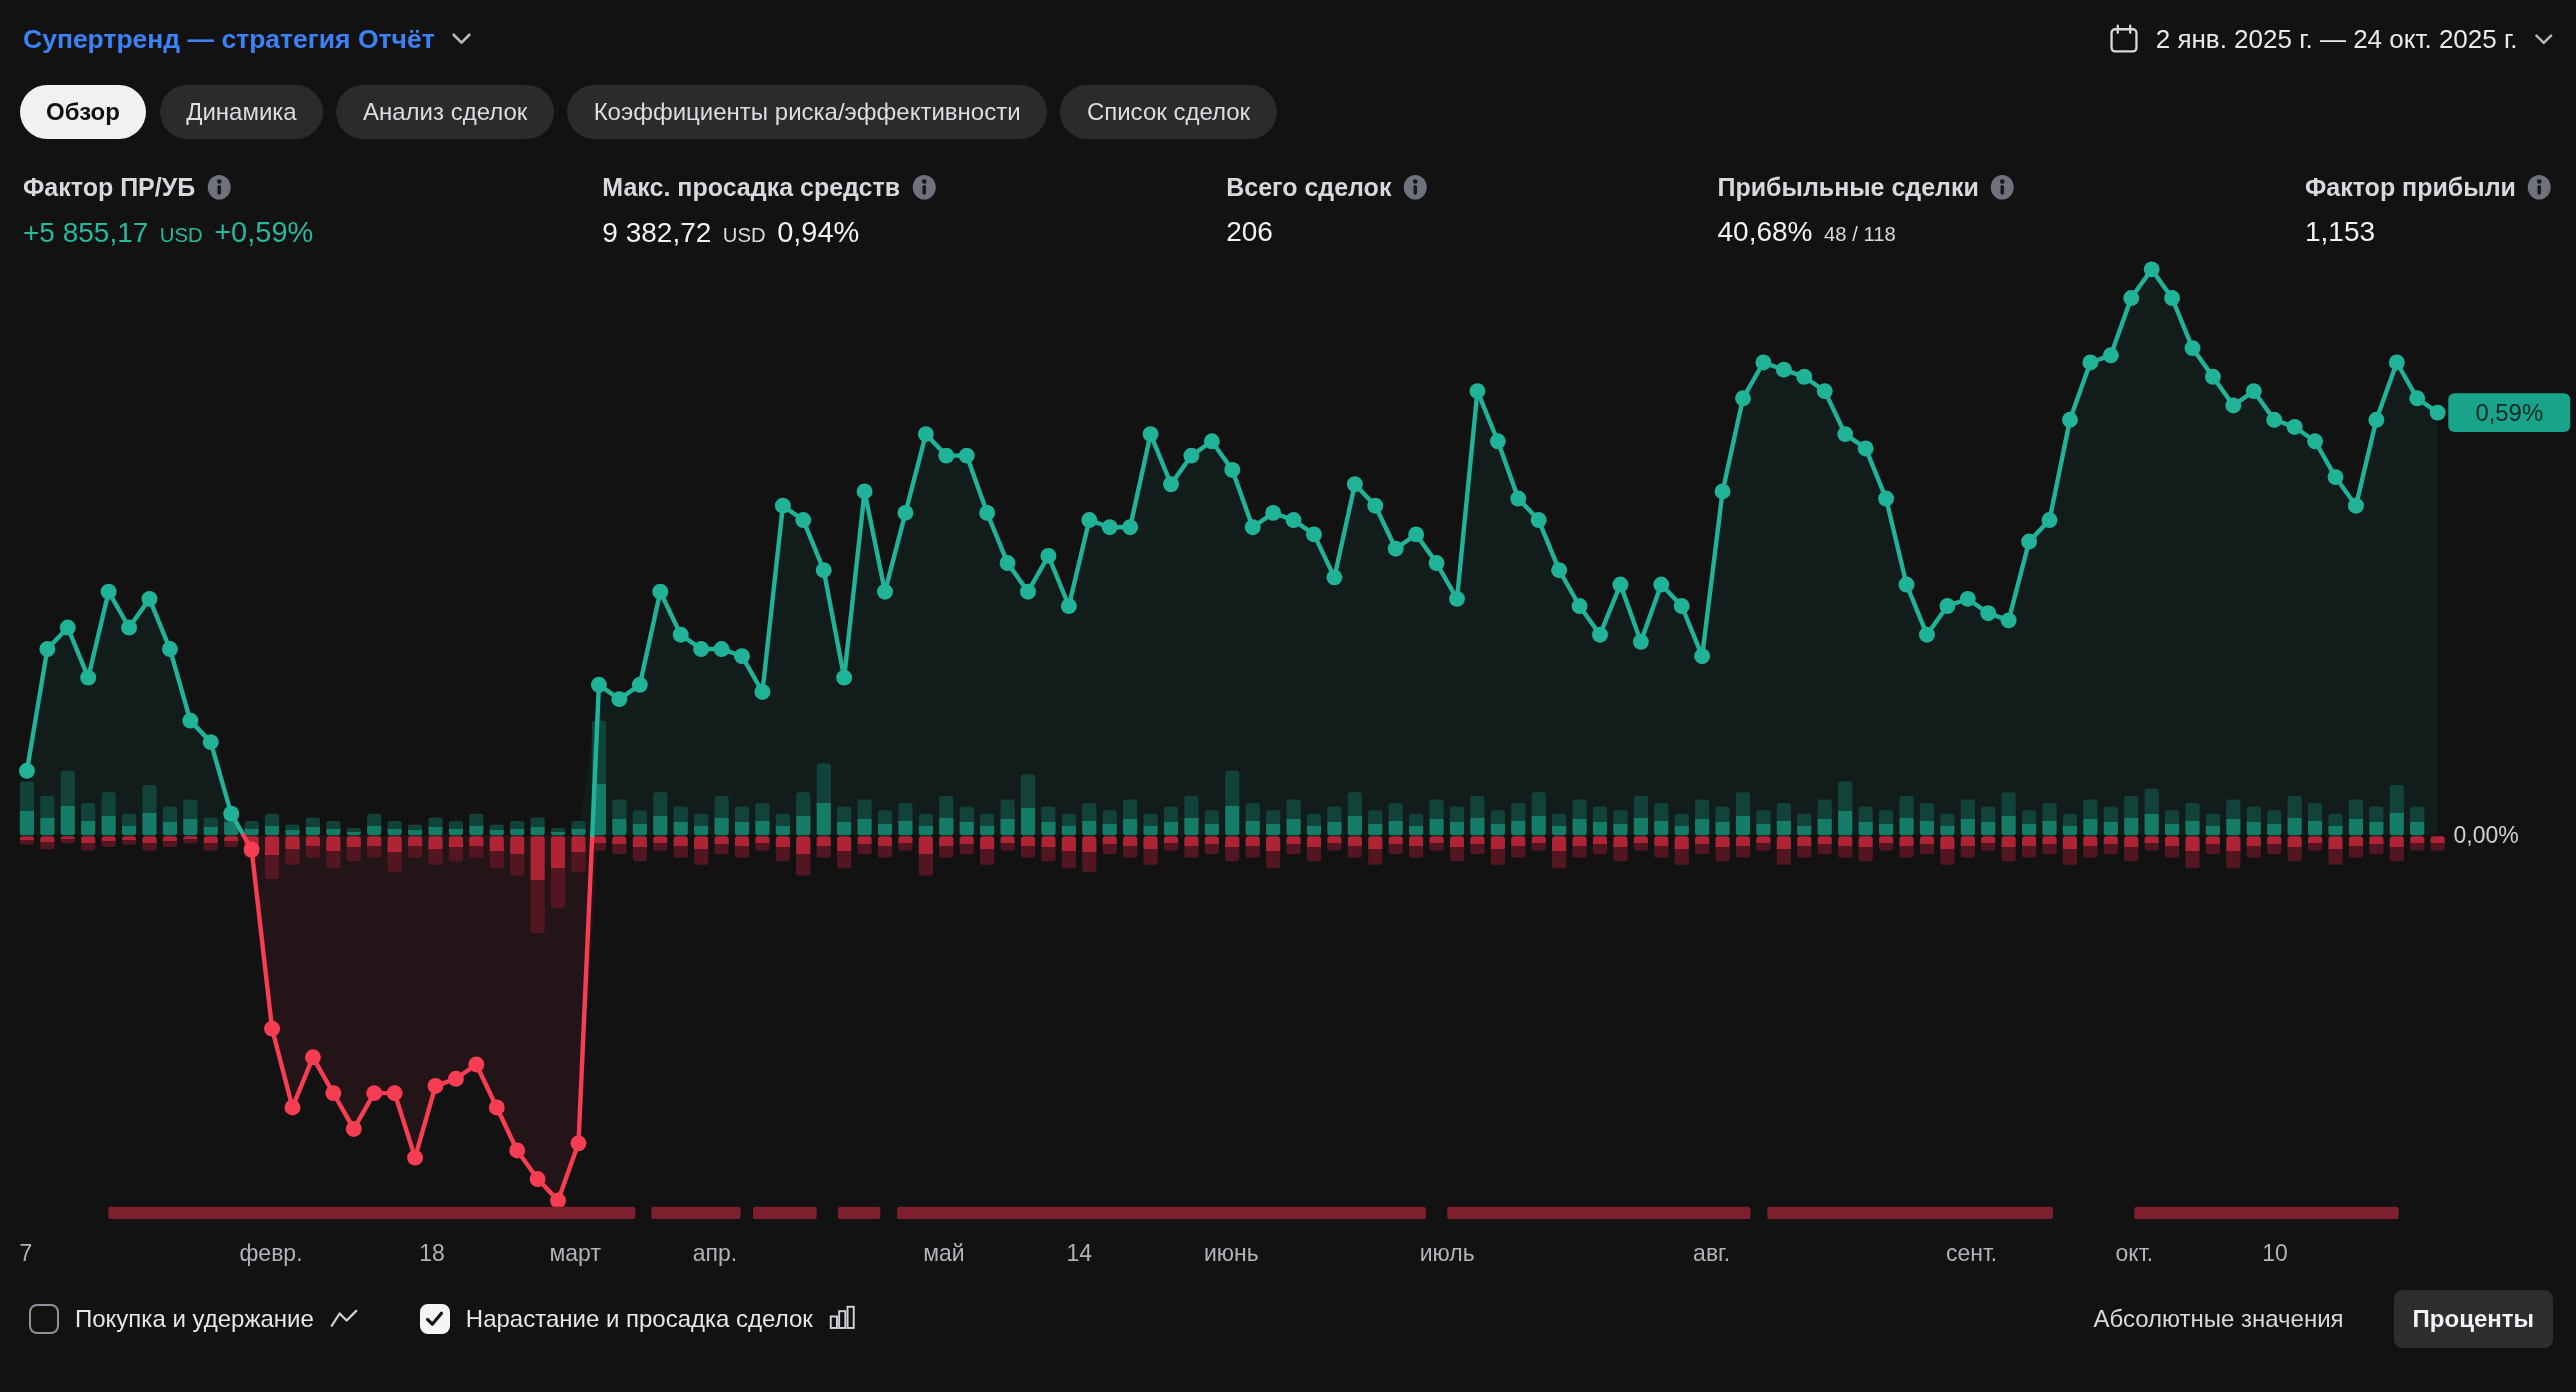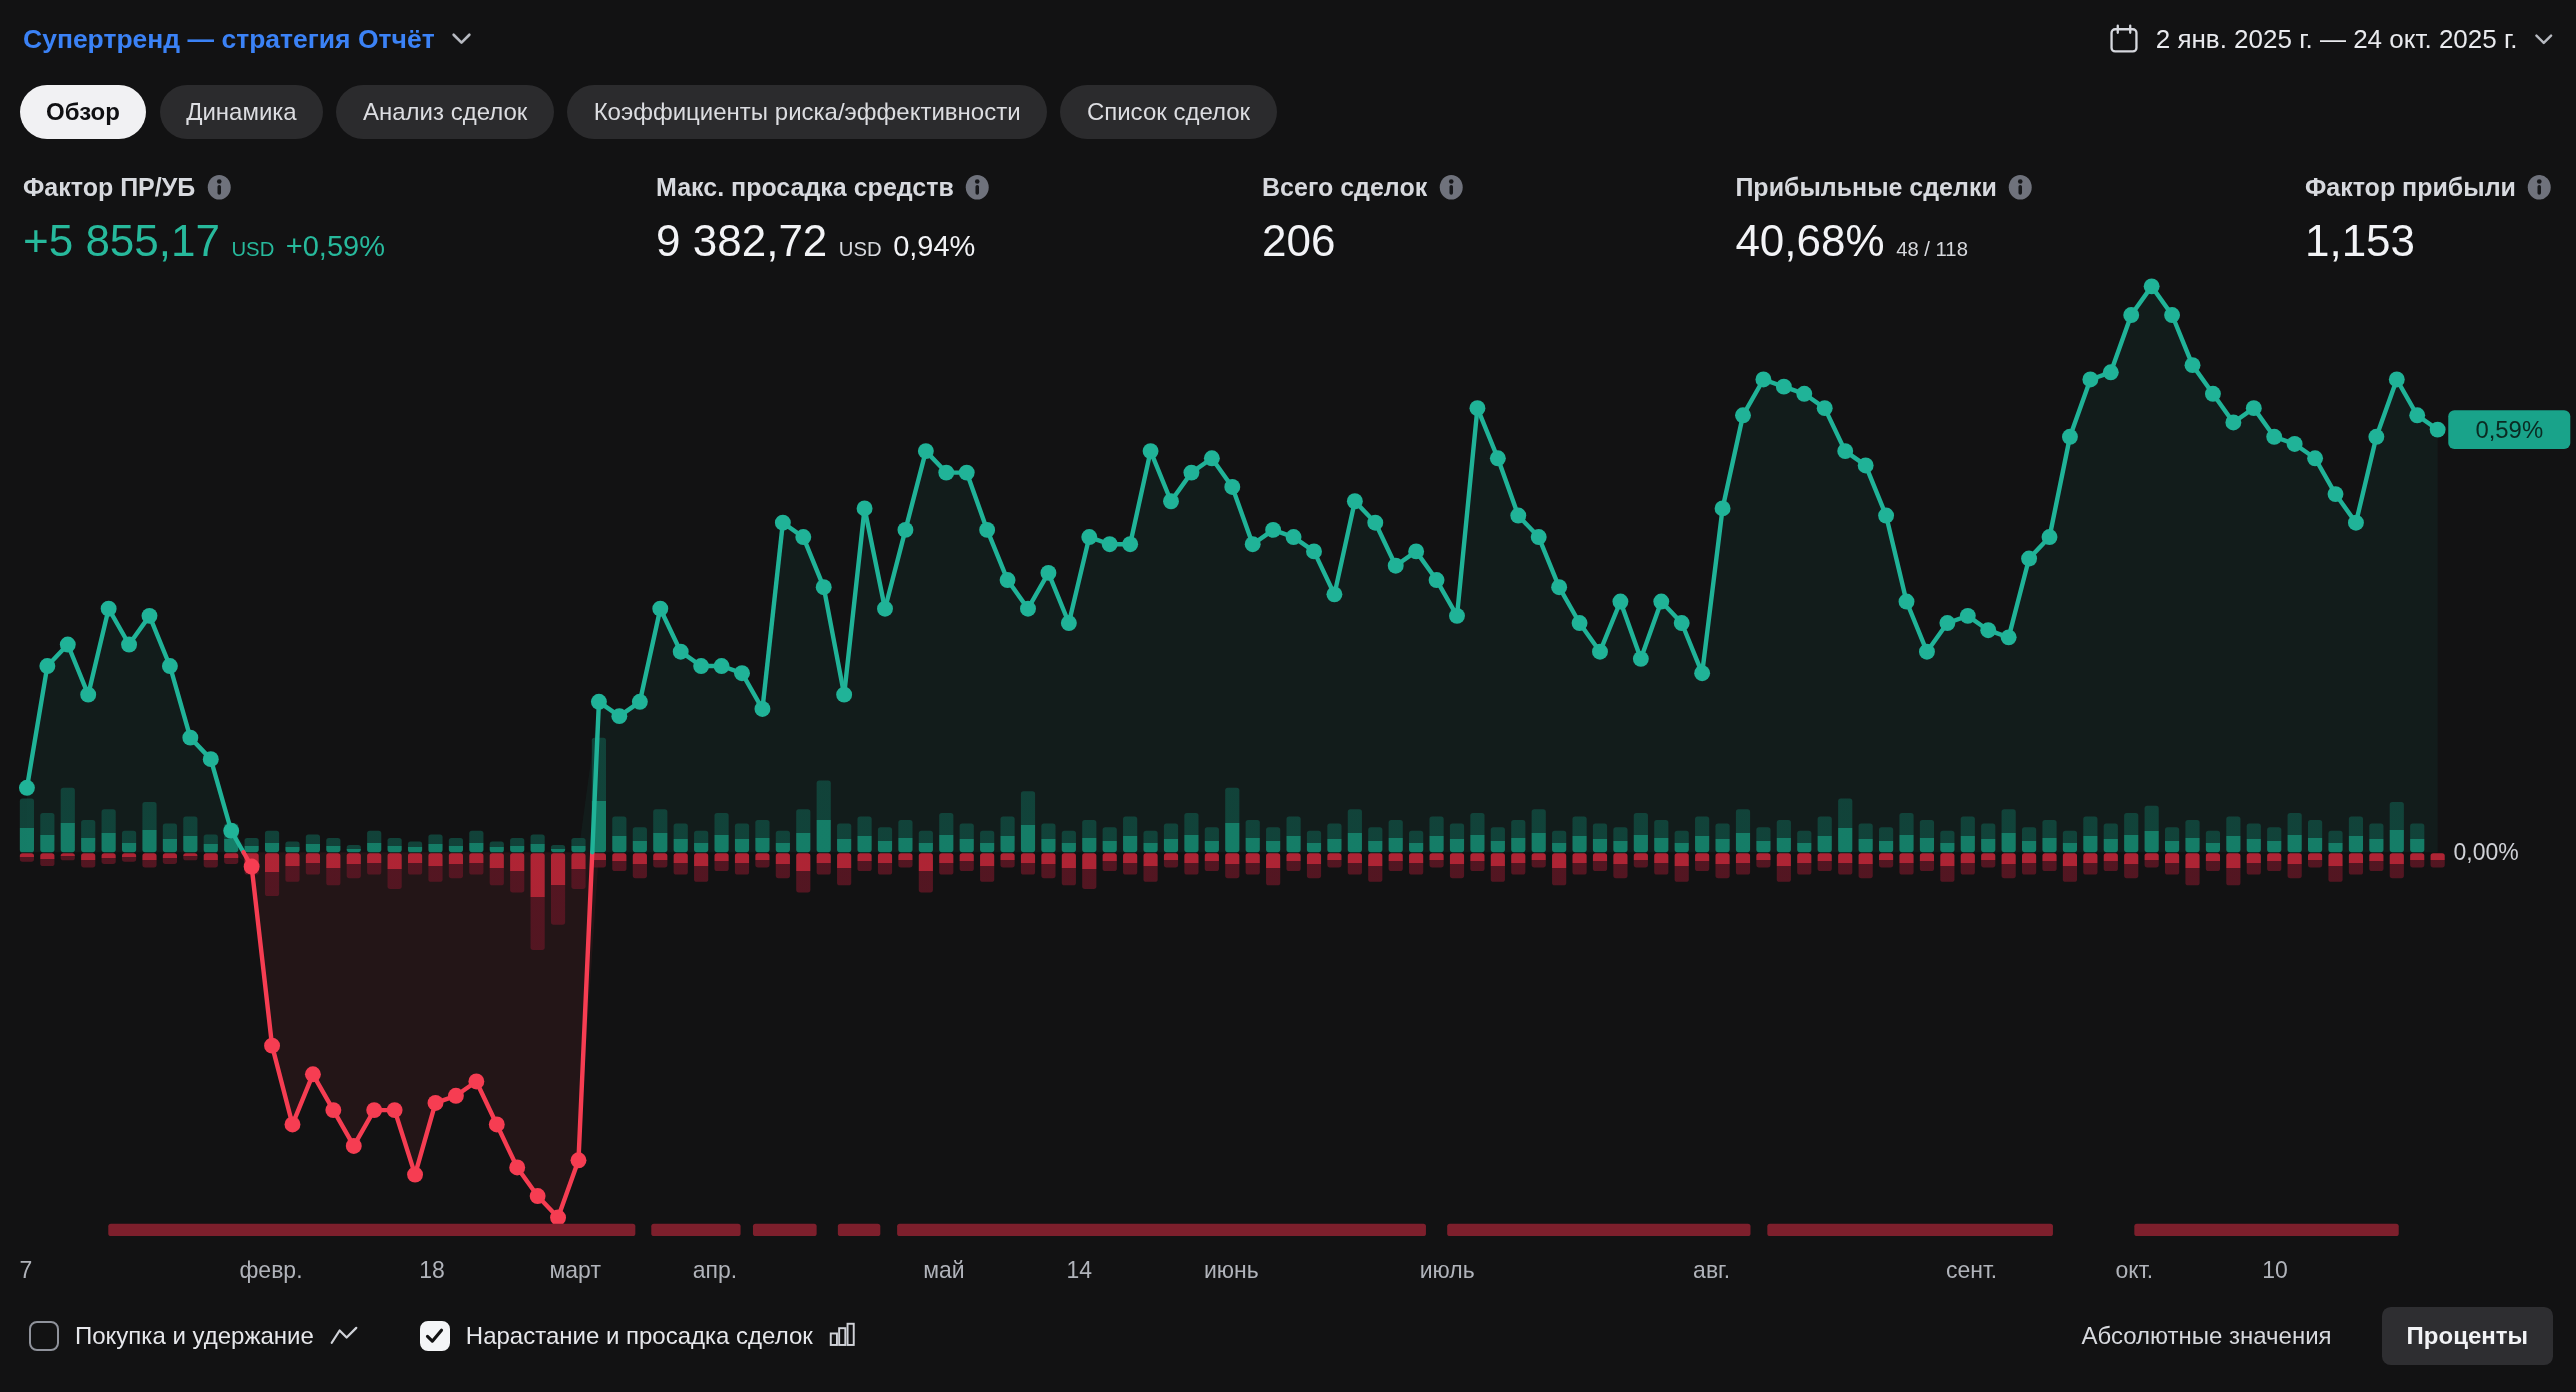--- a/index.html
+++ b/index.html
@@ -20,7 +20,7 @@
   .metric .label-row{display:flex;align-items:center;gap:10.6px;}
   .metric .m-label{font-size:25px;font-weight:700;color:#d7d9de;}
   .metric .value-row{display:flex;align-items:baseline;gap:11.5px;margin-top:14px;}
-  .metric .m-main{font-size:44px;color:#f2f3f6;}
+  .metric .m-main{font-size:28px;color:#f2f3f6;}
   .metric .m-unit{font-size:20.3px;color:#d7d9de;}
   .metric .m-extra{font-size:29px;color:#f2f3f6;}
   .metric.positive .m-main,.metric.positive .m-unit,.metric.positive .m-extra{color:#27b99c;}

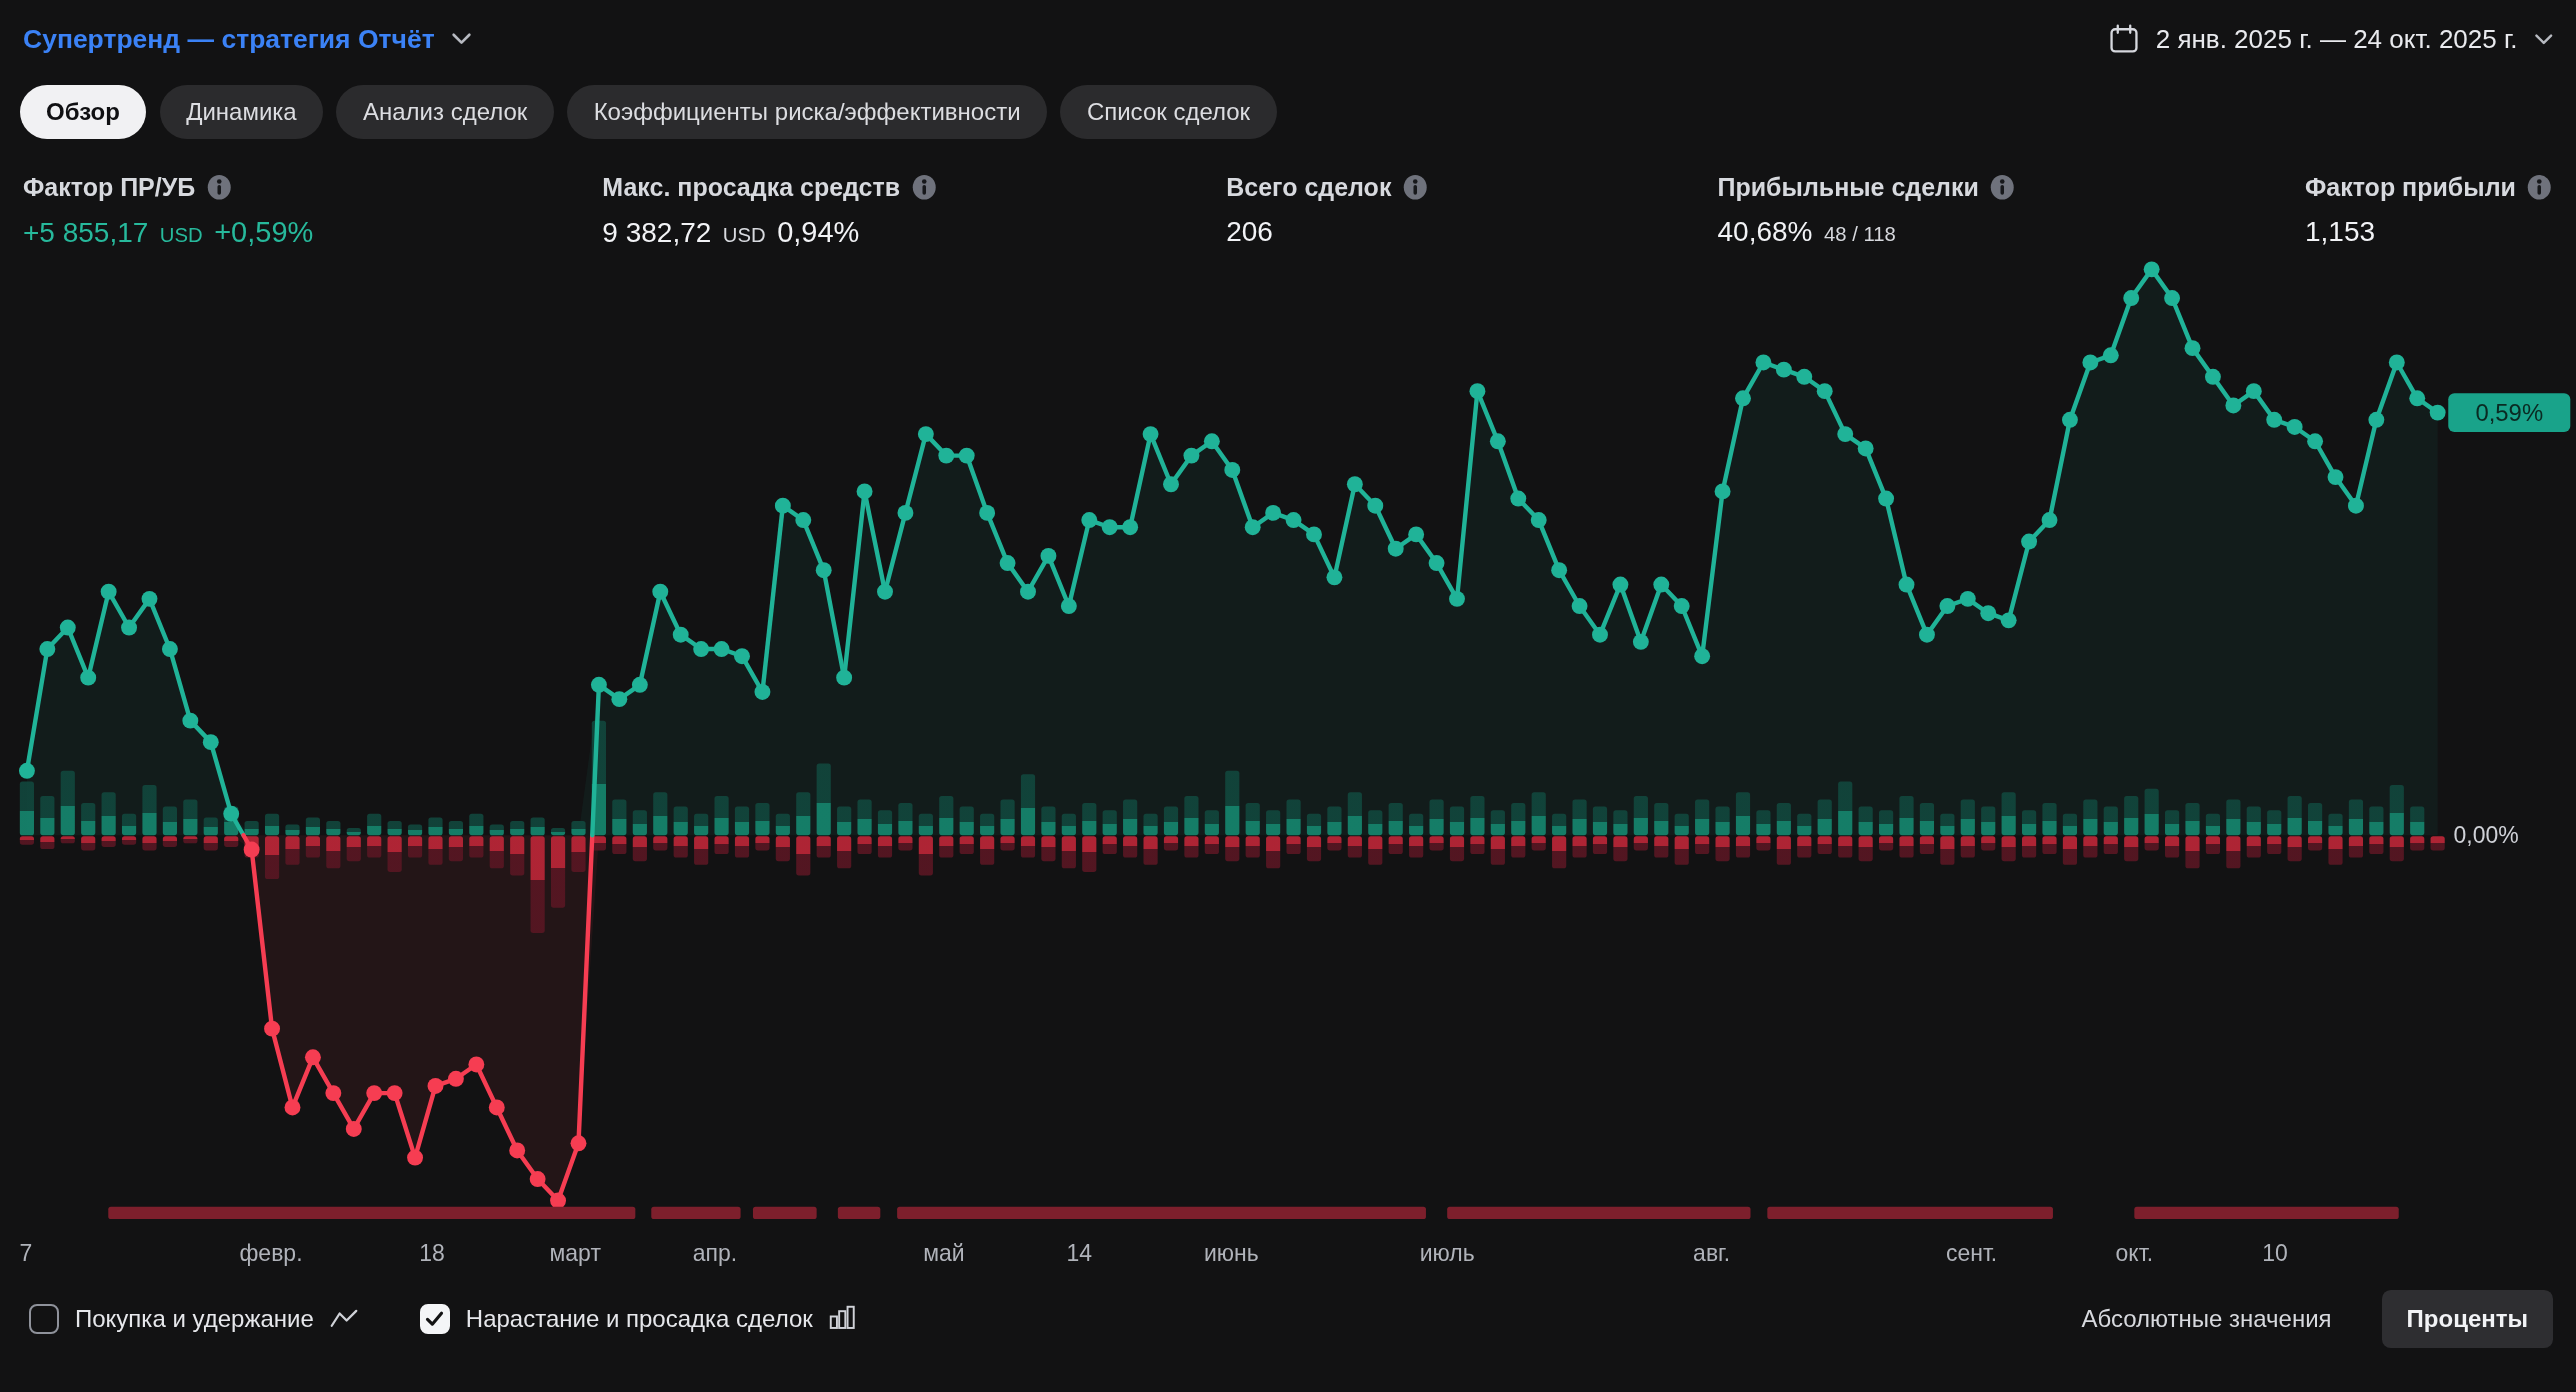--- a/index.html
+++ b/index.html
@@ -36,7 +36,7 @@
   .control-label{font-size:24px;color:#e6e7eb;}
   .bottom-right{display:flex;align-items:center;gap:50px;}
   .text-btn{font-size:24px;color:#d7d9de;cursor:pointer;}
-  .pill-btn{background:#2e2e31;border-radius:8.8px;padding:15px 25px;font-size:24px;font-weight:700;color:#f2f3f6;cursor:pointer;}
+  .pill-btn{background:#2e2e31;border-radius:8.8px;padding:15px 19px;font-size:24px;font-weight:700;color:#f2f3f6;cursor:pointer;}
 </style>
 </head>
 <body>

